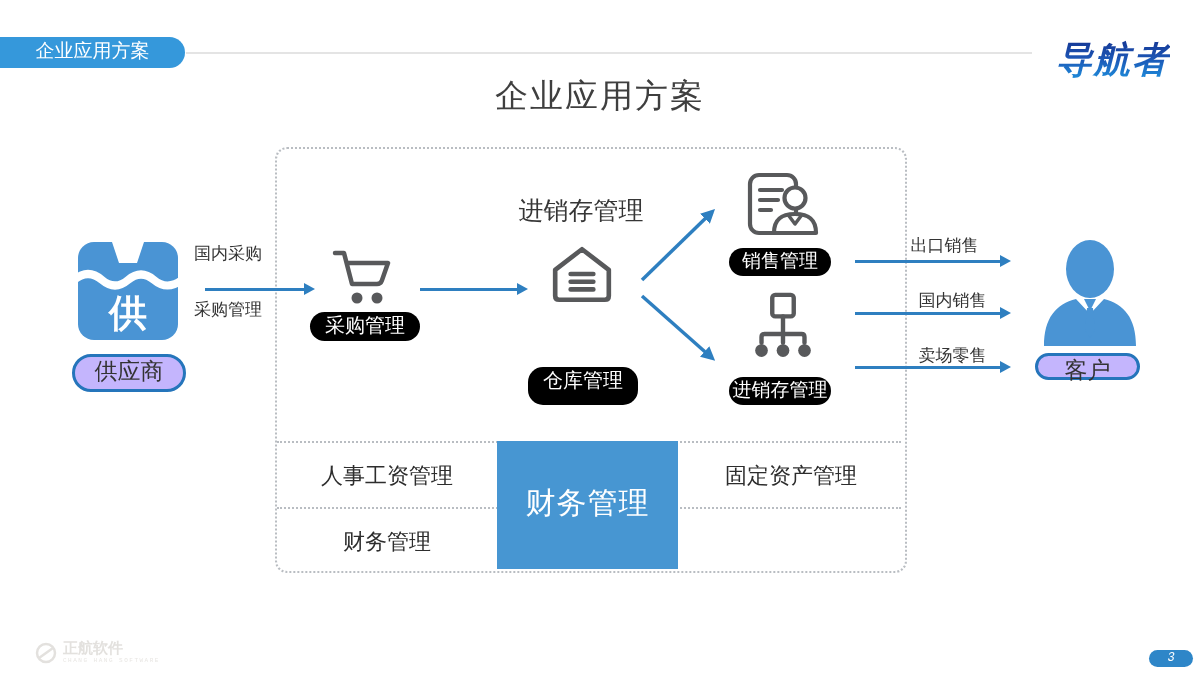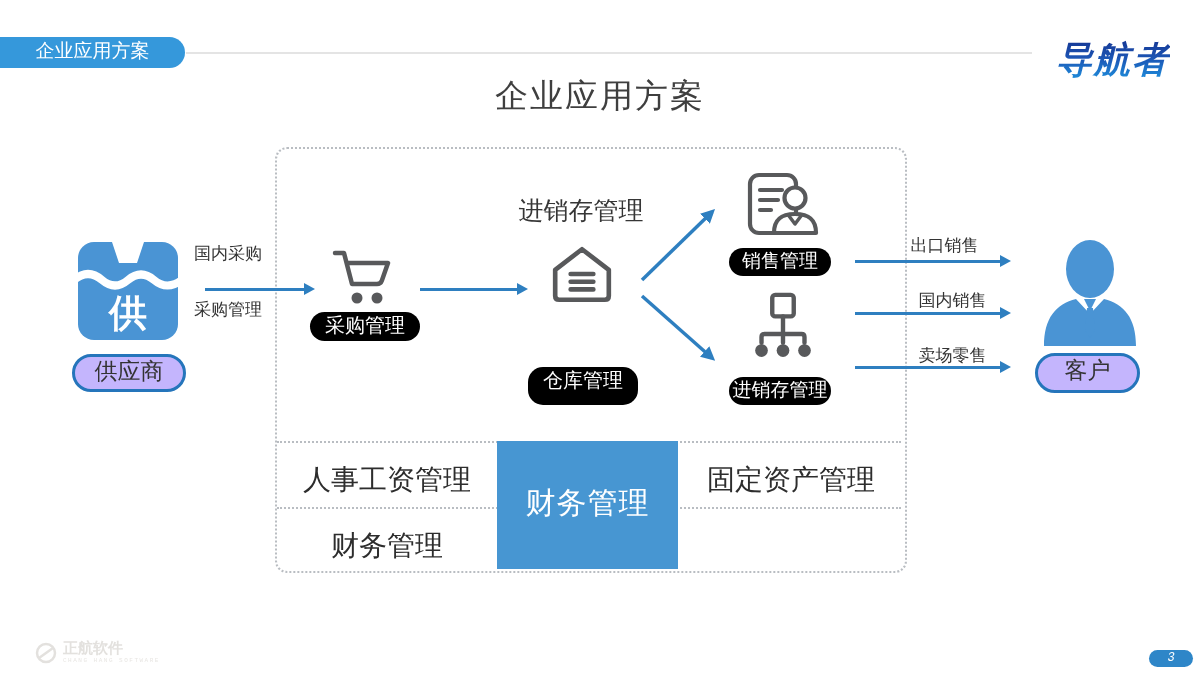--- a/index.html
+++ b/index.html
@@ -160,7 +160,7 @@
     <polygon points="46,61 58,61 52,73" fill="#4a94d4"></polygon>
     <polygon points="49,70 55,70 57,92 52,100 47,92" fill="#4a94d4"></polygon>
   </svg>
-  <div class="outline-pill" style="left:1035px;top:353px;width:105px;height:40px;font-size:23px;line-height:32px;">客户</div>
+  <div class="outline-pill" style="left:1035px;top:353px;width:105px;height:27px;font-size:23px;line-height:32px;">客户</div>
 
   <div class="watermark">
     <svg width="24" height="24" viewBox="0 0 24 24">

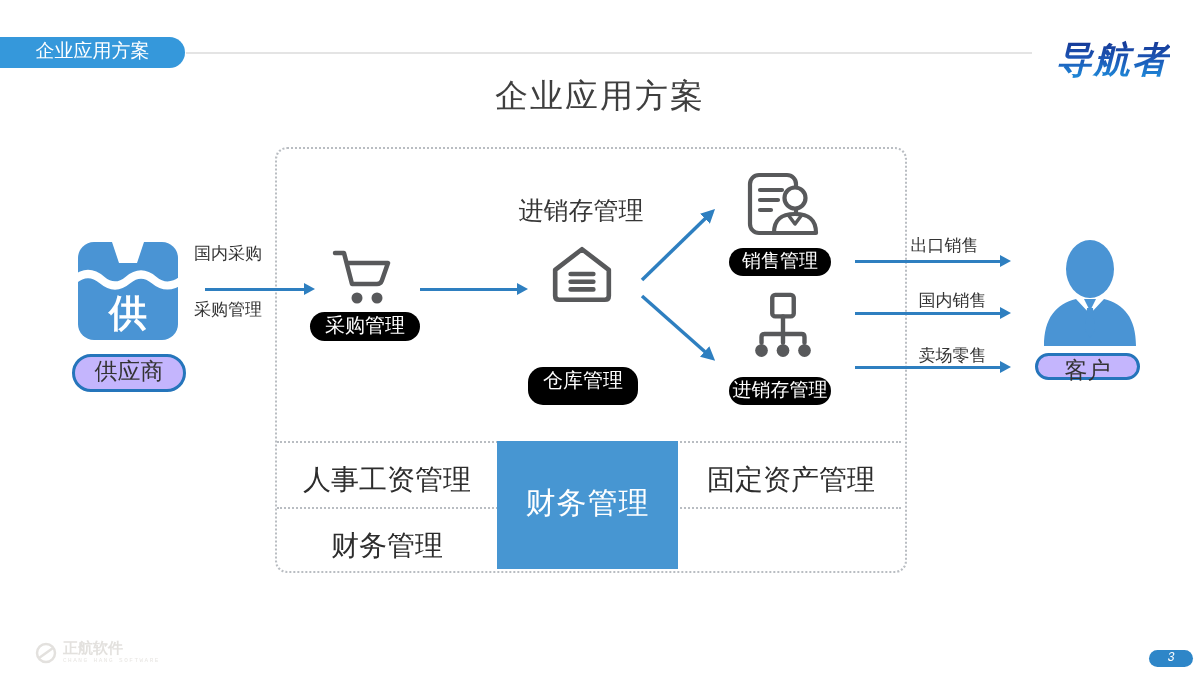--- a/index.html
+++ b/index.html
@@ -52,7 +52,7 @@
     position:absolute;left:497px;top:441px;width:181px;height:128px;background:#4796d2;
     color:#fff;font-size:30px;text-align:center;line-height:128px;letter-spacing:1px;
   }
-  .grid-label{position:absolute;font-size:28px;color:#2d2d2d;text-align:center;}
+  .grid-label{position:absolute;font-size:22px;color:#2d2d2d;text-align:center;}
   
   .icon{position:absolute;}
   

